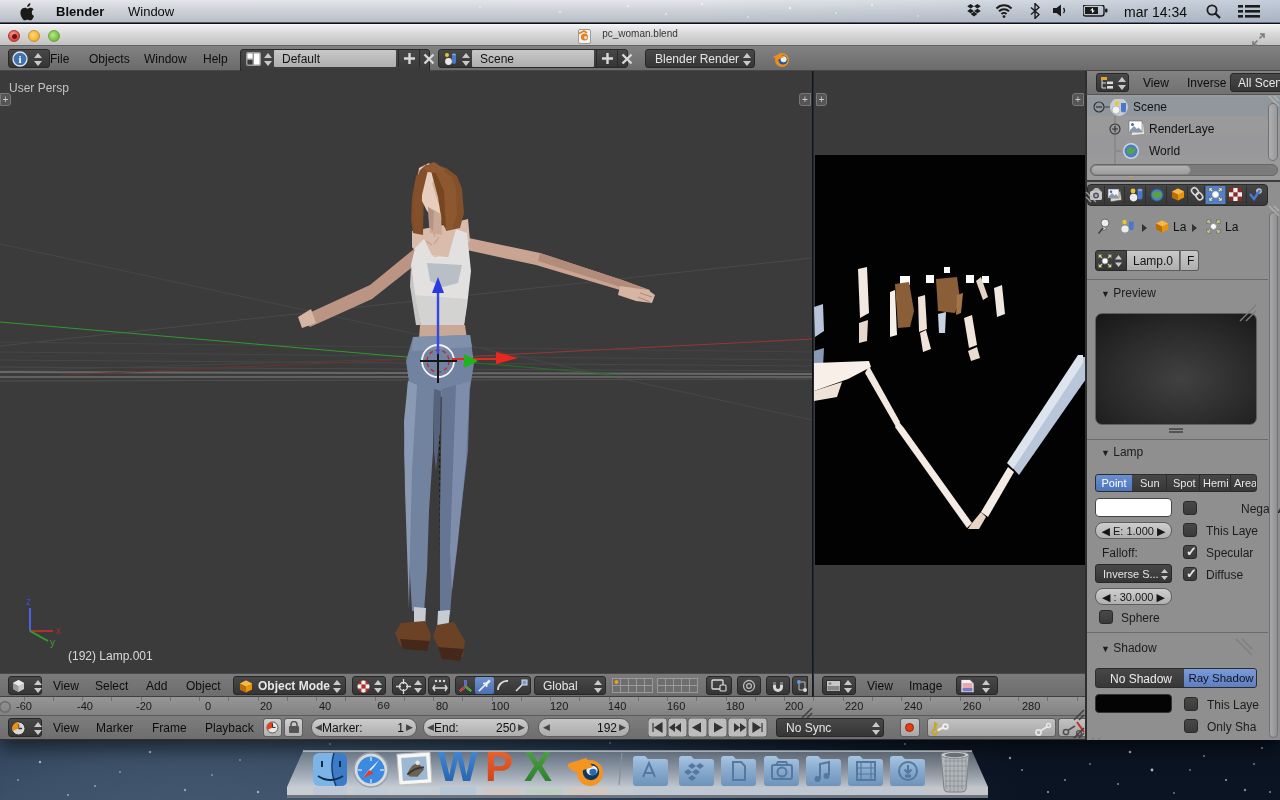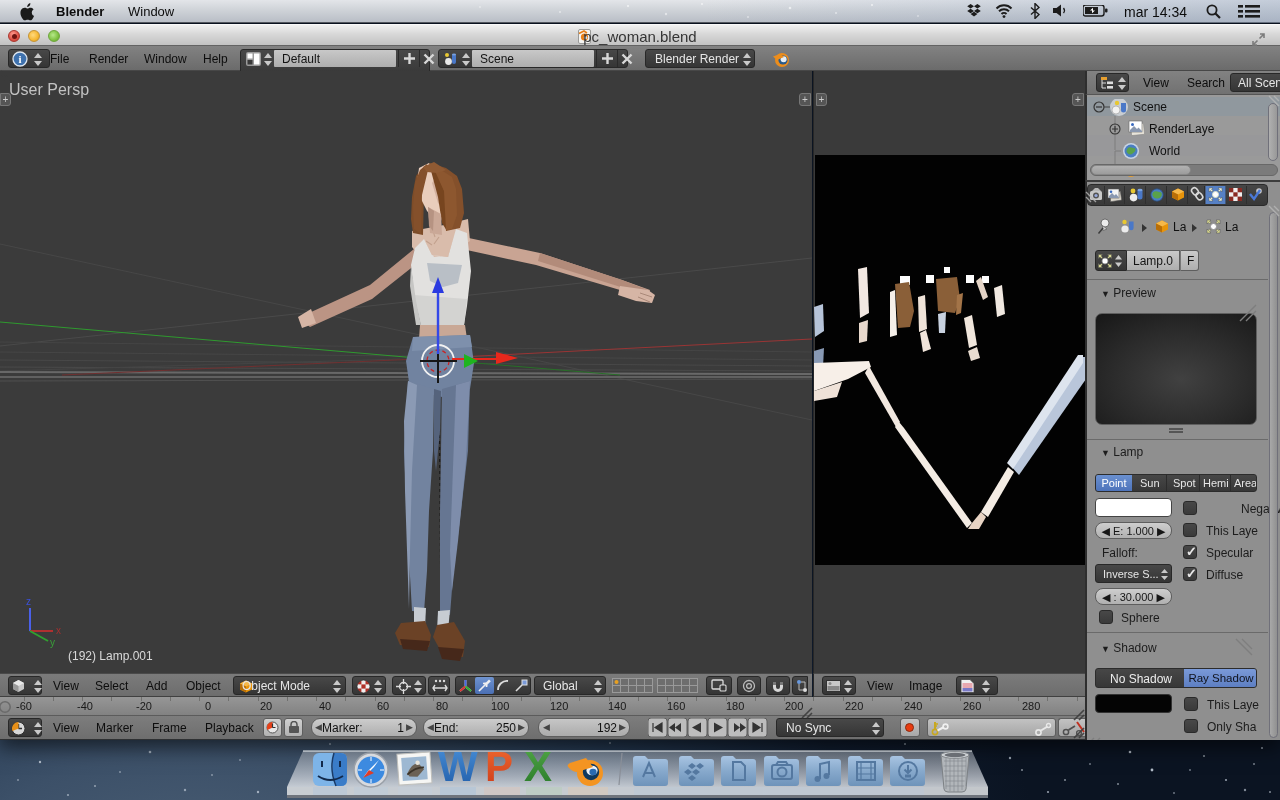--- a/index.html
+++ b/index.html
@@ -19,7 +19,7 @@
 #titlebar{left:0;top:0;width:1280px;height:22px;
  background:linear-gradient(180deg,#f0f0f0 0%,#d8d8d8 45%,#c2c2c2 100%);
  border-bottom:1px solid #636363;border-top:1px solid #f8f8f8;}
-#title{left:0;top:3px;width:1280px;text-align:center;font-size:15px;color:#353535;}
+#title{left:0;top:3px;width:1280px;text-align:center;font-size:10px;color:#353535;}
 .tl{top:5px;width:12px;height:12px;border-radius:50%;}
 .dkb{background:linear-gradient(180deg,#484848,#353535);border:1px solid #282828;border-radius:3px;color:#e7e7e7;}
 .ltb{background:linear-gradient(180deg,#c6c6c6,#ababab);border:1px solid #5e5e5e;border-radius:3px;color:#111;}

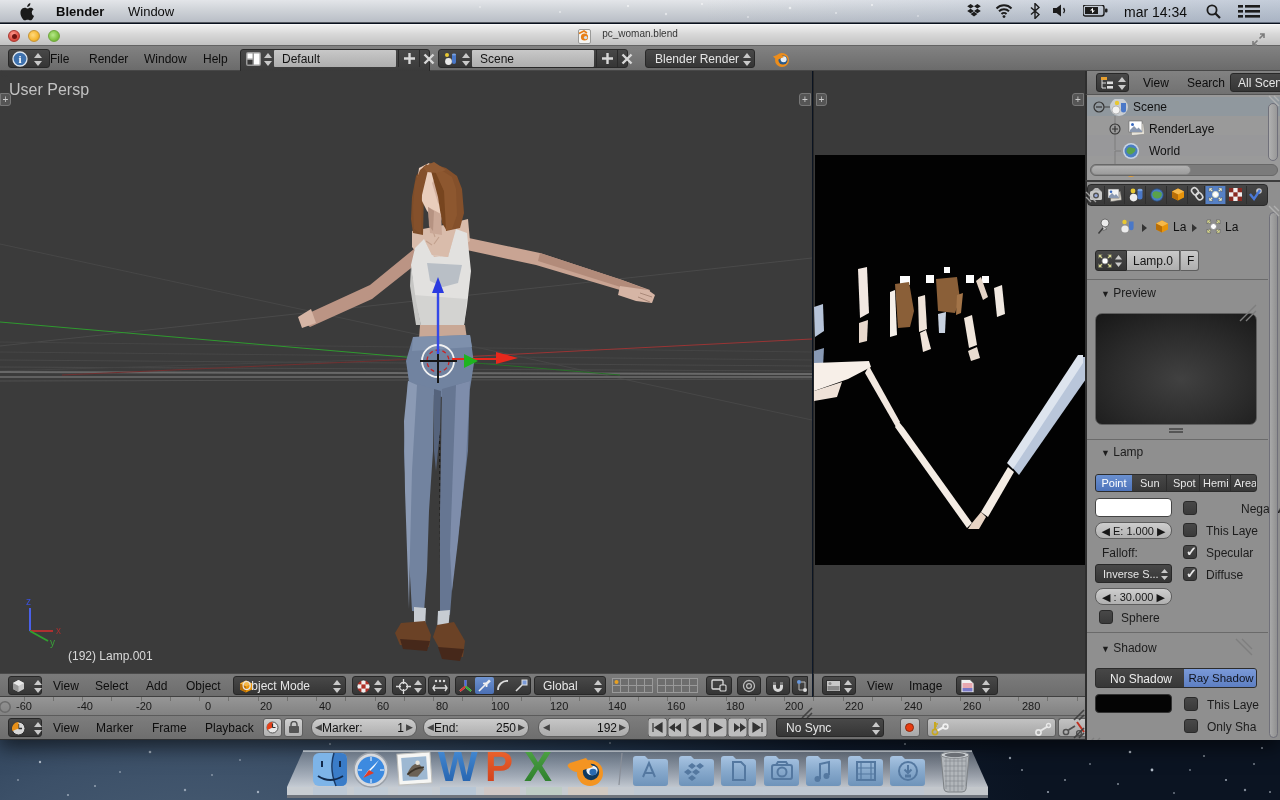--- a/index.html
+++ b/index.html
@@ -107,7 +107,7 @@
         </svg>
   </div>
   <span class="menu abs" style="left:50px;top:6px;">File</span>
-  <span class="menu abs" style="left:89px;top:6px;">Render</span>
+  <span class="menu abs" style="left:89px;top:6px;">Objects</span>
   <span class="menu abs" style="left:144px;top:6px;">Window</span>
   <span class="menu abs" style="left:203px;top:6px;text-align:right;">Help</span>
   <div class="dkb abs" style="left:240px;top:3px;width:190px;height:31px;">

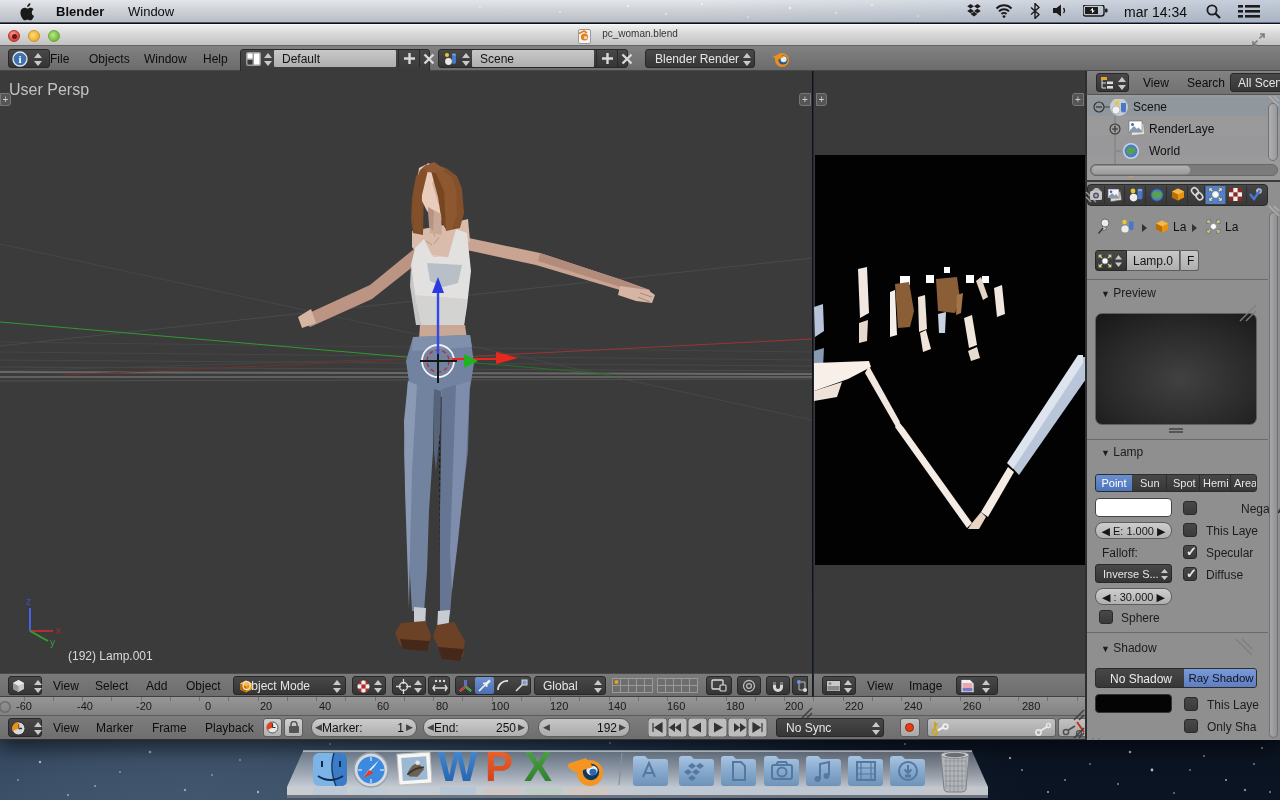--- a/index.html
+++ b/index.html
@@ -261,7 +261,7 @@
           <text x="56" y="563" fill="#a03030">x</text>
    </g>
   </svg>
-  <span class="abs" style="left:9px;top:10px;font-size:16px;color:#c2c2c2;">User Persp</span>
+  <span class="abs" style="left:9px;top:10px;font-size:12px;color:#c2c2c2;">User Persp</span>
   <span class="abs" style="left:68px;top:578px;font-size:12px;color:#dadada;">(192) Lamp.001</span>
   <div class="abs" style="left:0;top:22px;width:11px;height:13px;background:#555;border:1px solid #777;border-radius:0 3px 3px 0;color:#ccc;font-size:10px;line-height:11px;text-align:center;">+</div>
   <div class="abs" style="left:799px;top:22px;width:12px;height:13px;background:#555;border:1px solid #777;border-radius:3px 0 0 3px;color:#ccc;font-size:10px;line-height:11px;text-align:center;">+</div>

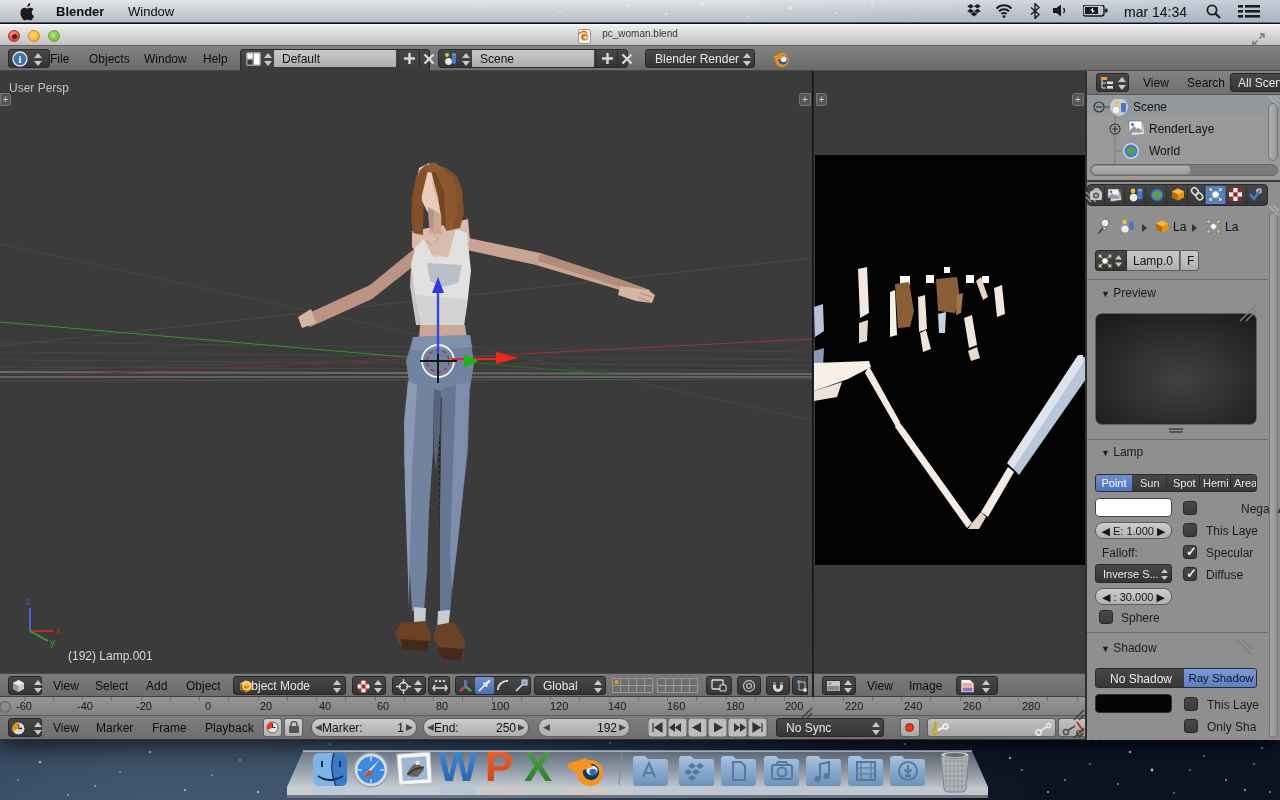--- a/index.html
+++ b/index.html
@@ -541,7 +541,7 @@
         </svg>
   </div>
   <span class="menu abs" style="left:56px;top:5px;">View</span>
-  <span class="menu abs" style="left:100px;top:5px;">Search</span>
+  <span class="menu abs" style="left:100px;top:5px;">Inverse</span>
   <div class="dkb abs" style="left:143px;top:2px;width:52px;height:19px;border-radius:3px 0 0 3px;">
    <span class="wtx abs" style="left:7px;top:2px;white-space:nowrap;">All Scene</span>
   </div>

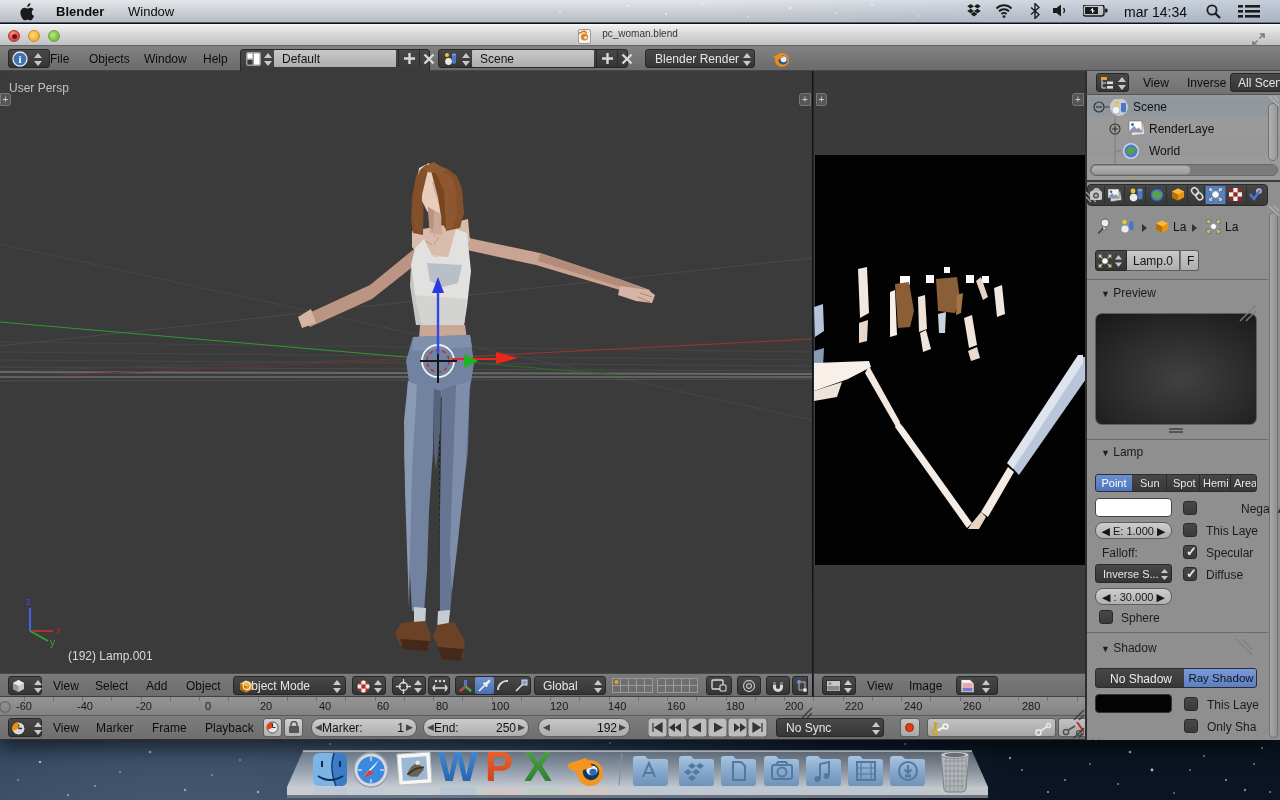--- a/index.html
+++ b/index.html
@@ -288,7 +288,7 @@
           <path d="M7 0.5 13 3.5 7 6.5 1 3.5z" fill="#f6b84a"></path>
           <path d="M7 6.5v6L1 9.5v-6z" fill="#b86e08"></path>
         </svg>
-   <span class="wtx abs" style="left:8px;top:2px;">Object Mode</span>
+   <span class="wtx abs" style="left:24px;top:2px;font-weight:bold;">Object Mode</span>
    <svg class="abs" style="left:98px;top:2px" width="10" height="15" viewBox="0 0 10 15">
           <path d="M5 1 9 6H1z" fill="#c9c9c9"></path>
           <path d="M5 14 1 9h8z" fill="#c9c9c9"></path>

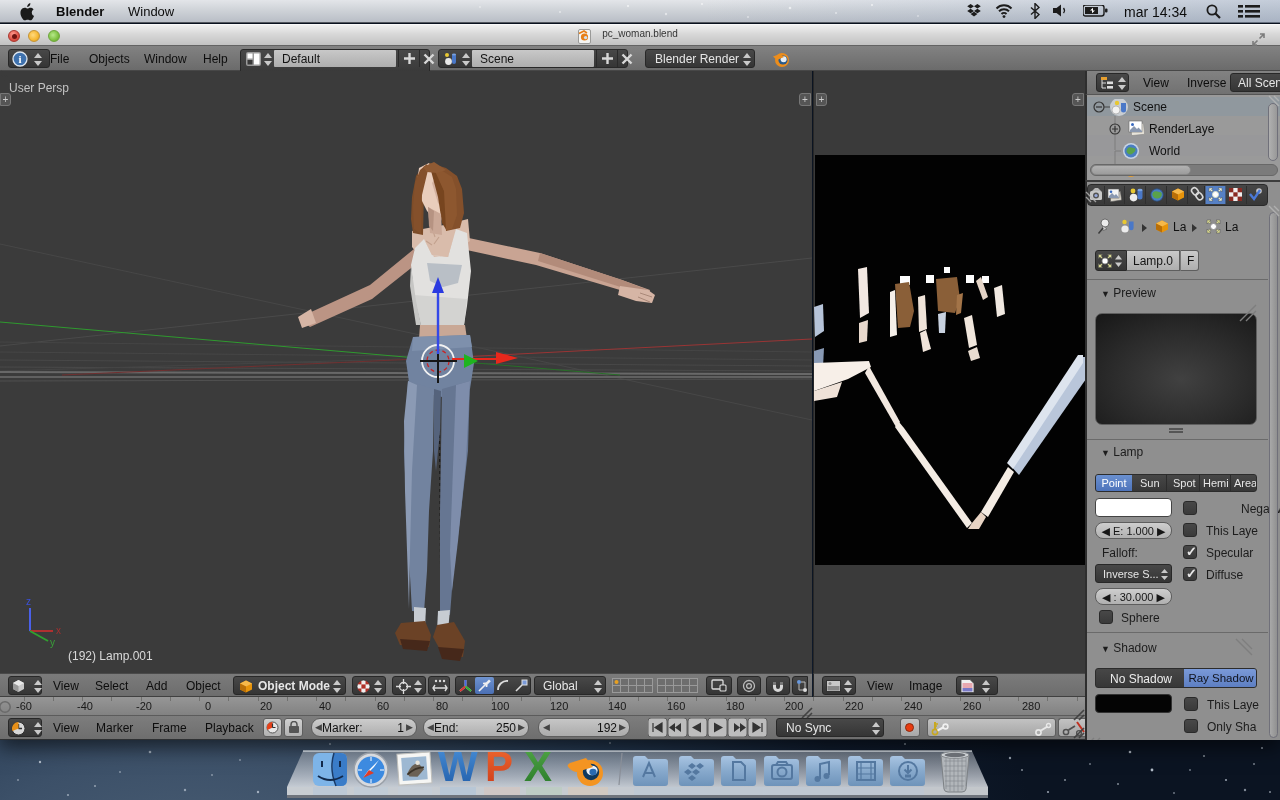--- a/index.html
+++ b/index.html
@@ -734,7 +734,7 @@
       <span class="num abs" style="left:205px;top:3px;">0</span>
       <span class="num abs" style="left:260px;top:3px;">20</span>
       <span class="num abs" style="left:319px;top:3px;">40</span>
-      <span class="num abs" style="left:377px;top:3px;">60</span>
+      <span class="num abs" style="left:377px;top:3px;font-family:Liberation Mono, monospace;">60</span>
       <span class="num abs" style="left:436px;top:3px;">80</span>
       <span class="num abs" style="left:491px;top:3px;">100</span>
       <span class="num abs" style="left:550px;top:3px;">120</span>

